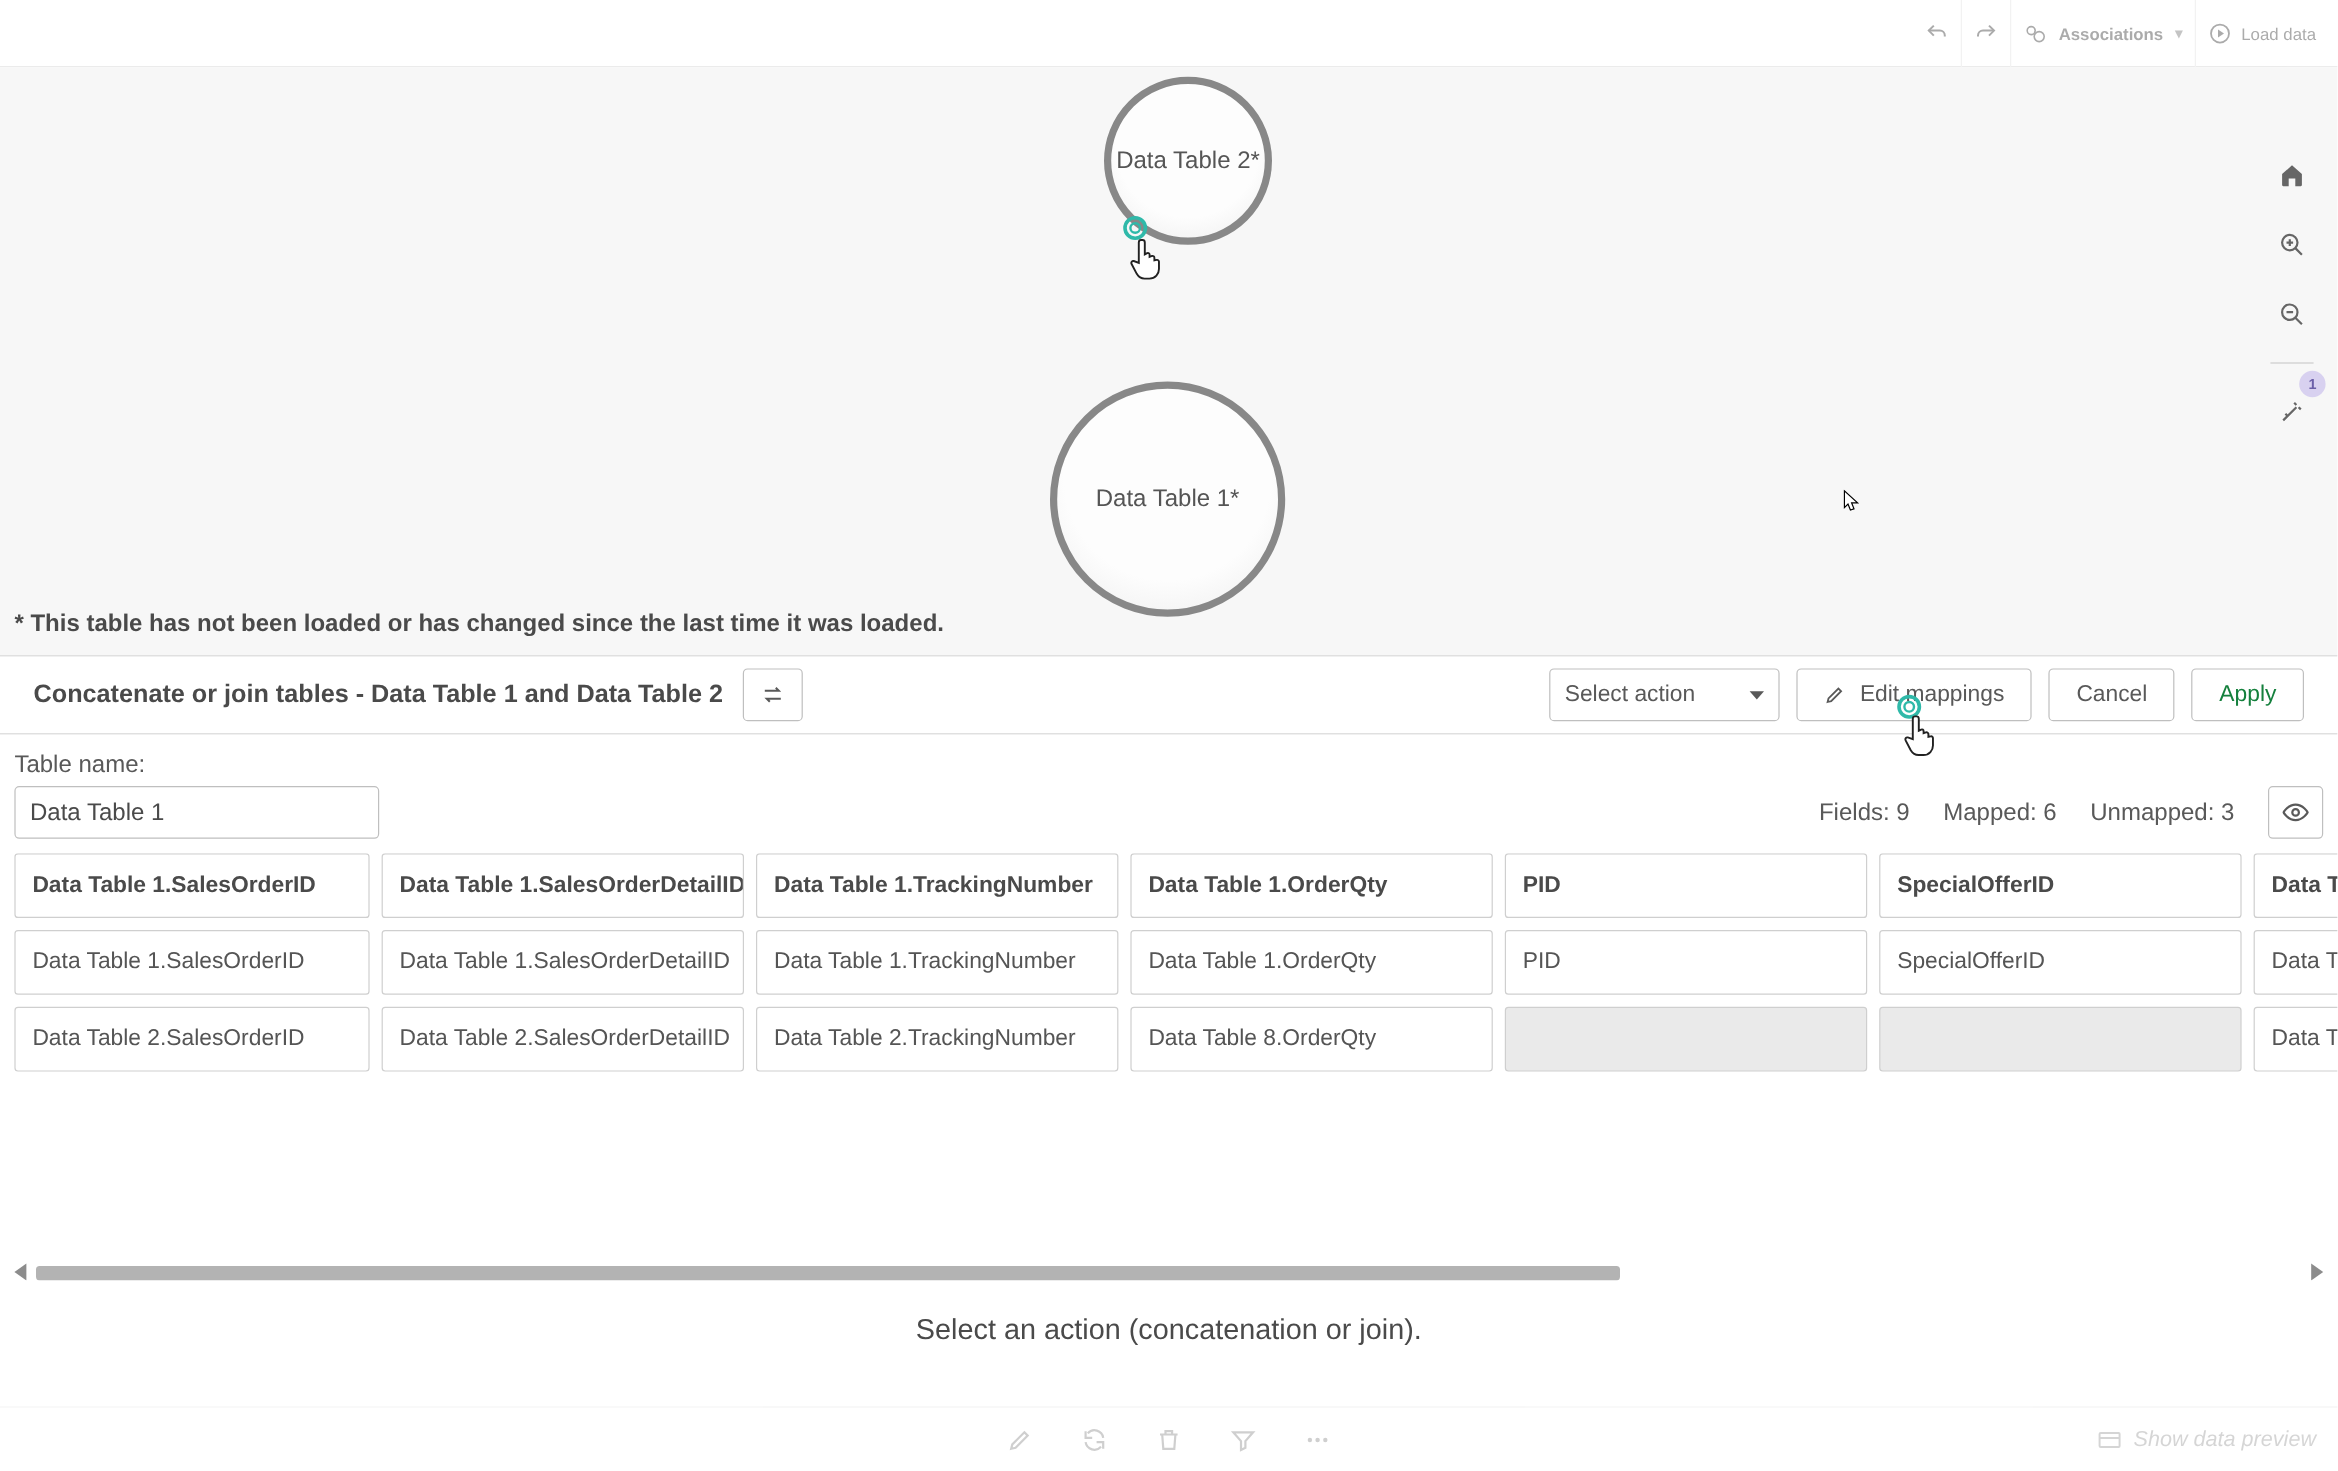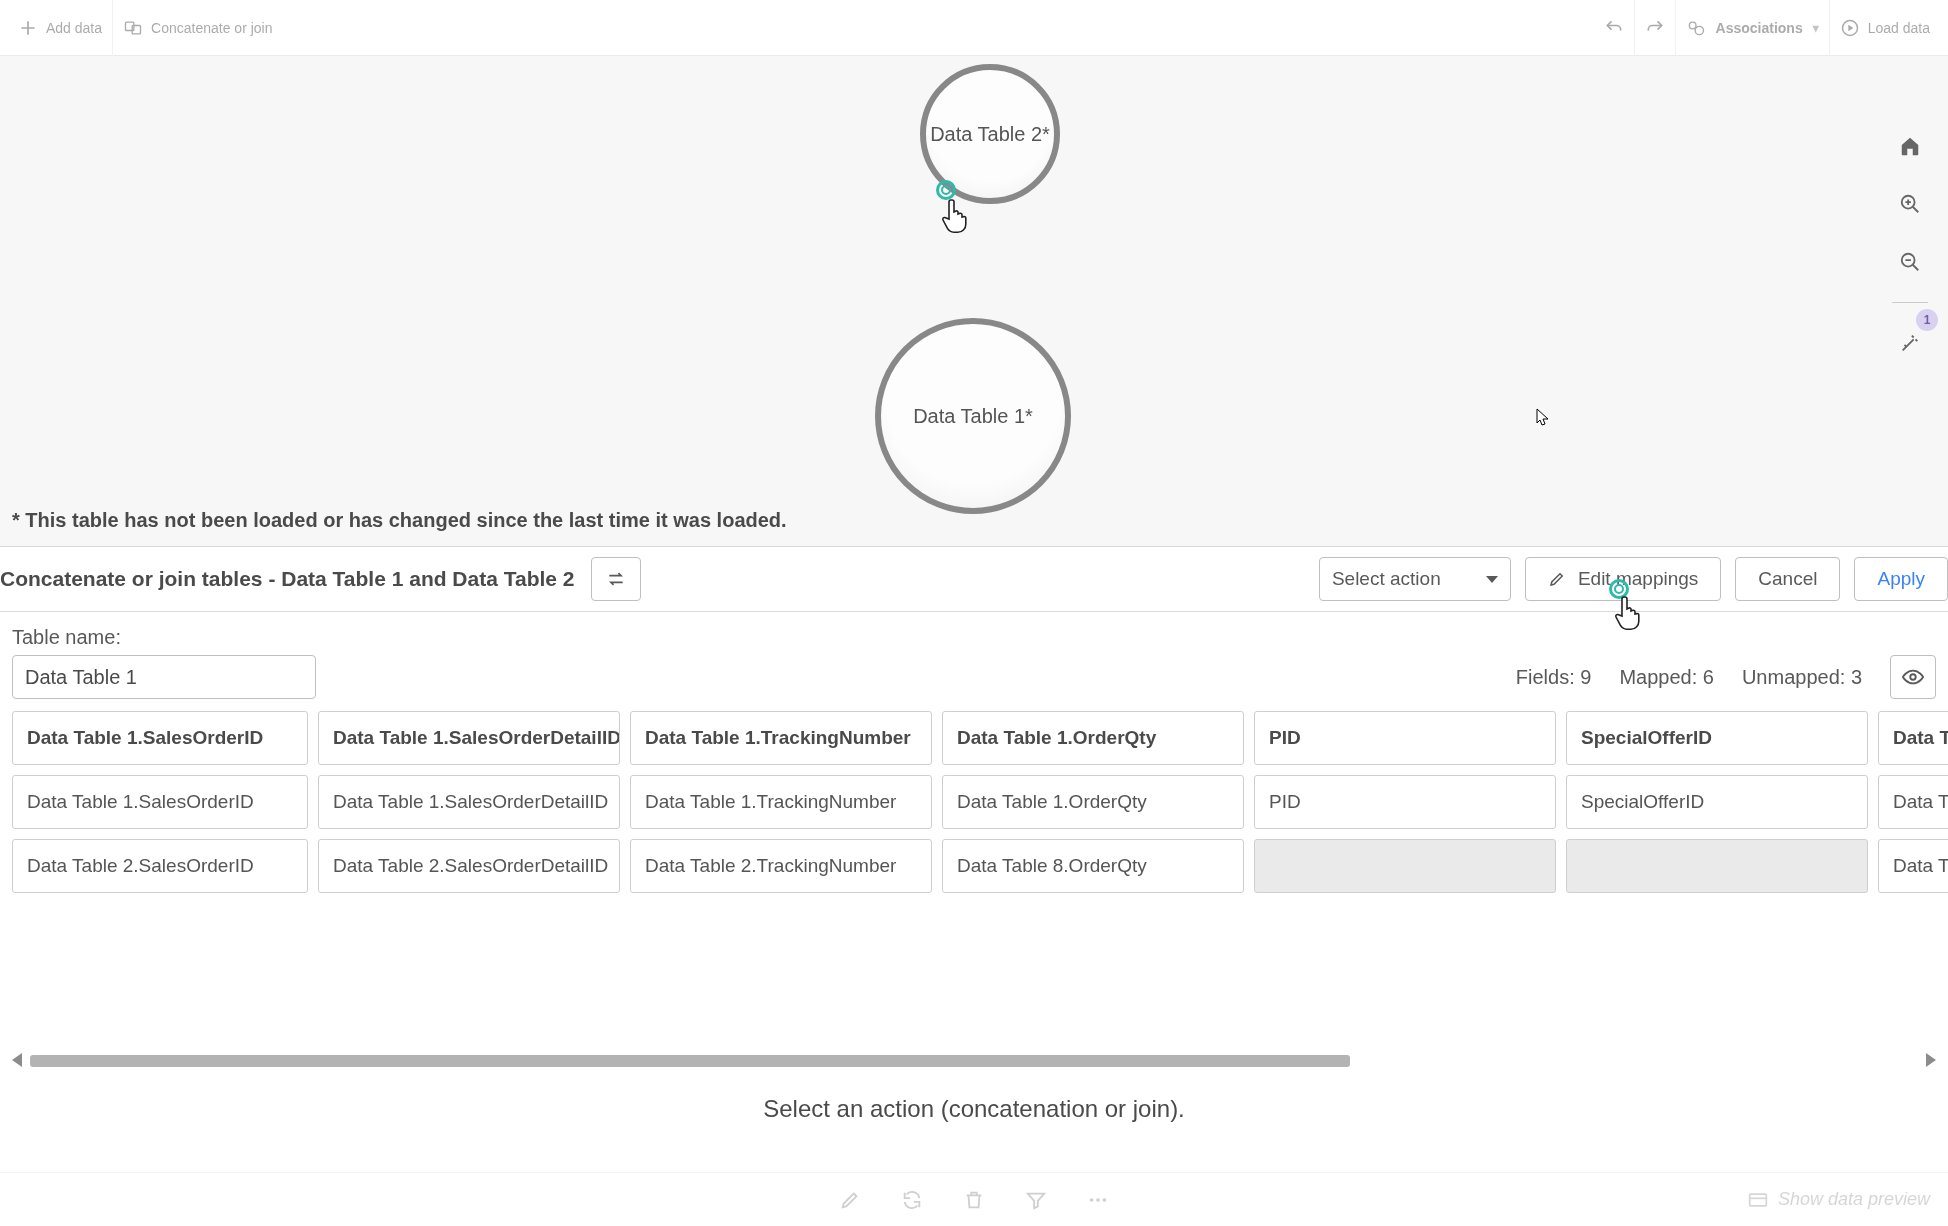--- a/index.html
+++ b/index.html
@@ -364,25 +364,6 @@
 <body>
 
 <div class="top-toolbar">
-  <div class="tb-left">
-    <div class="tb-btn">
-      <span class="tb-icon">
-        <svg viewBox="0 0 24 24" fill="none" stroke="currentColor" stroke-width="2">
-            <path d="M12 4v16M4 12h16"></path>
-          </svg>
-      </span>
-      <span>Add data</span>
-    </div>
-    <div class="tb-btn">
-      <span class="tb-icon">
-        <svg viewBox="0 0 24 24" fill="none" stroke="currentColor" stroke-width="1.6">
-          <rect x="3" y="5" width="10" height="10" rx="1"></rect>
-          <rect x="11" y="9" width="10" height="10" rx="1"></rect>
-        </svg>
-      </span>
-      <span>Concatenate or join</span>
-    </div>
-  </div>
   <div class="tb-right">
     <div class="tb-btn">
       <span class="tb-icon">

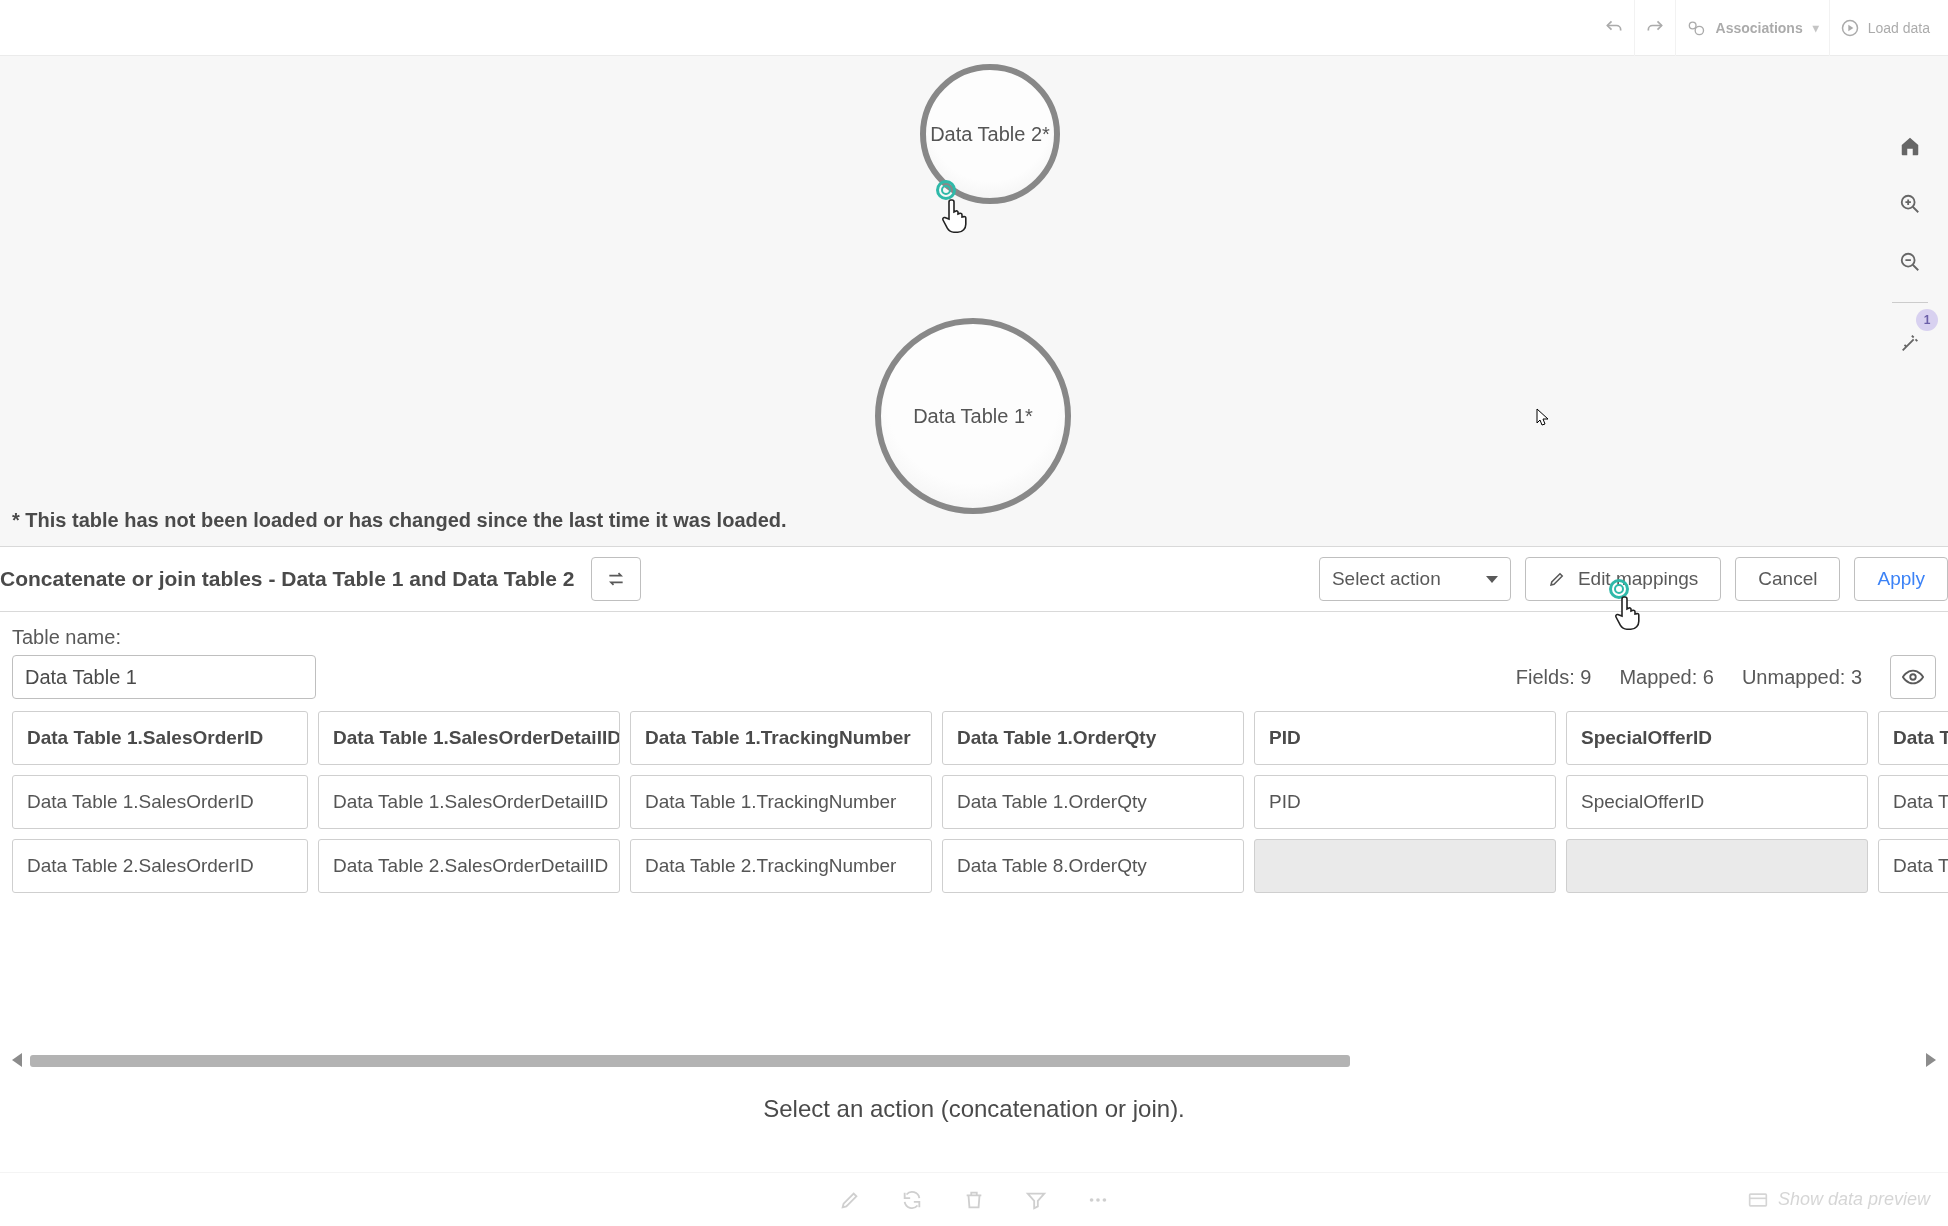--- a/index.html
+++ b/index.html
@@ -168,7 +168,7 @@
     border-bottom: 1px solid #d9d9d9;
     display: flex;
     align-items: center;
-    padding: 0 0;
+    padding: 0 28px;
     gap: 16px;
     position: relative;
   }

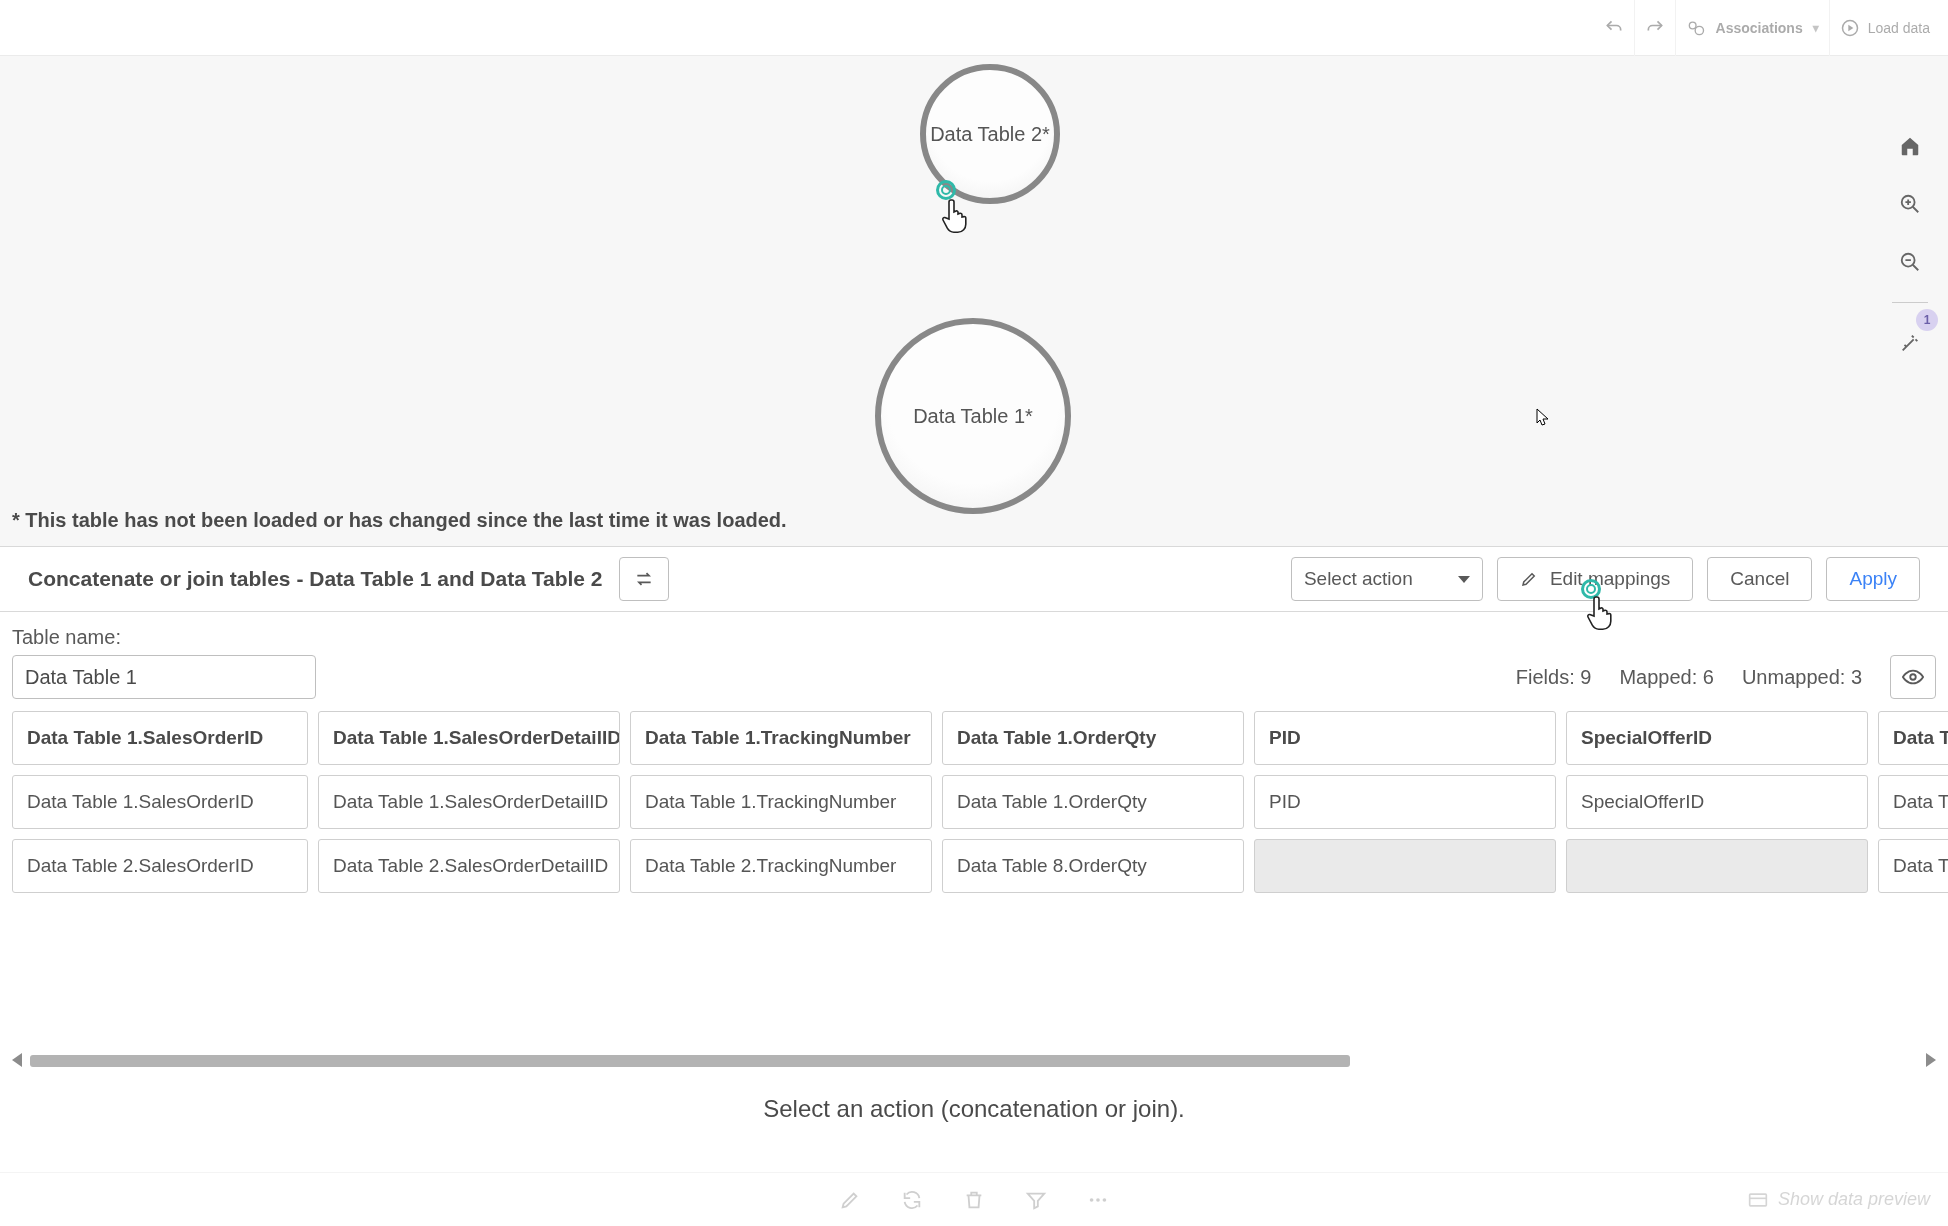--- a/index.html
+++ b/index.html
@@ -220,7 +220,7 @@
     color: #595959;
     gap: 12px;
   }
-  .outlined-btn.apply { color: #3b82f6; text-align: center; }
+  .outlined-btn.apply { color: #15803d; text-align: center; }
   .outlined-btn svg { width: 18px; height: 18px; }
 
   .edit-mappings-wrap { position: relative; }

